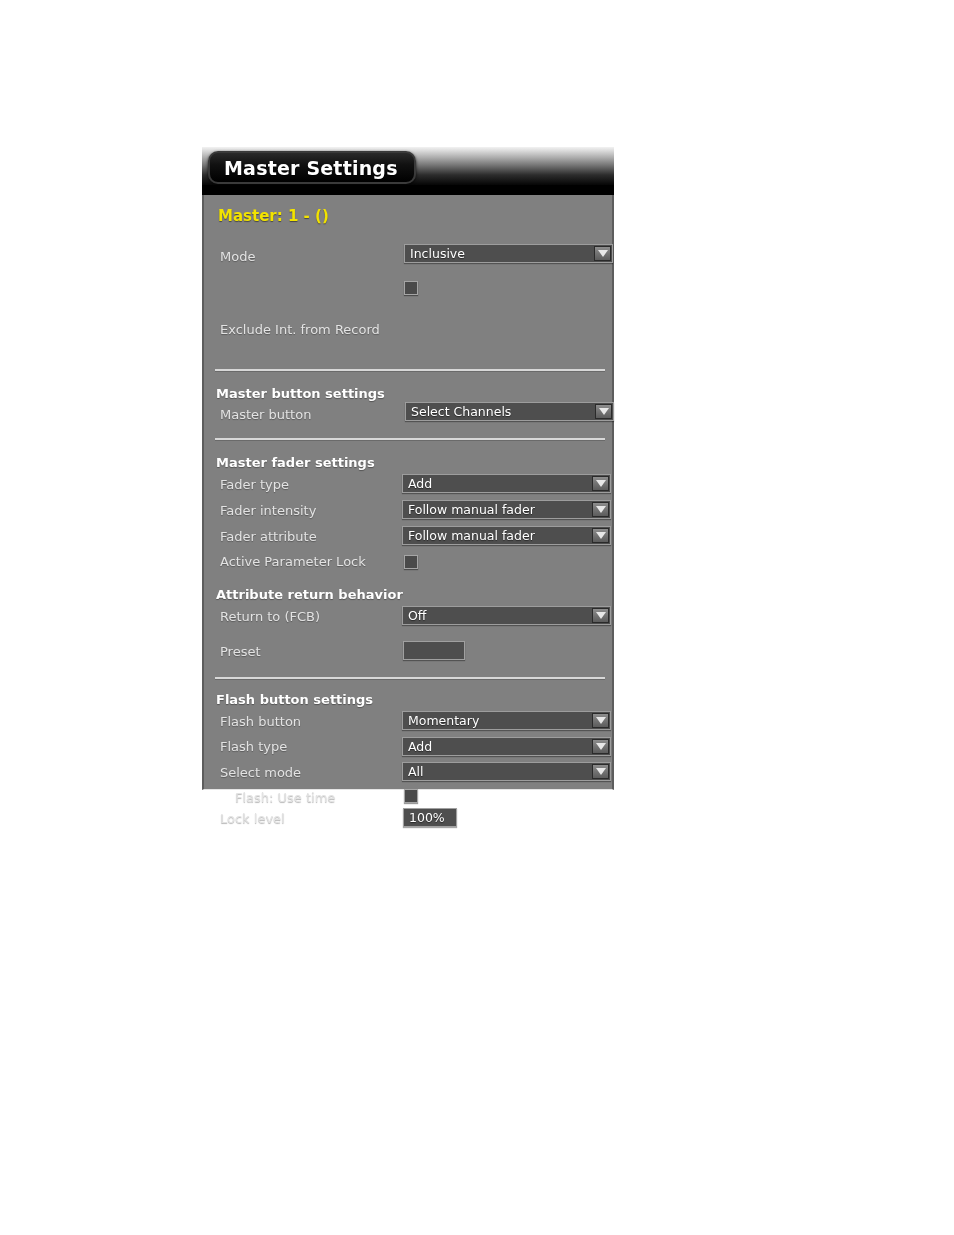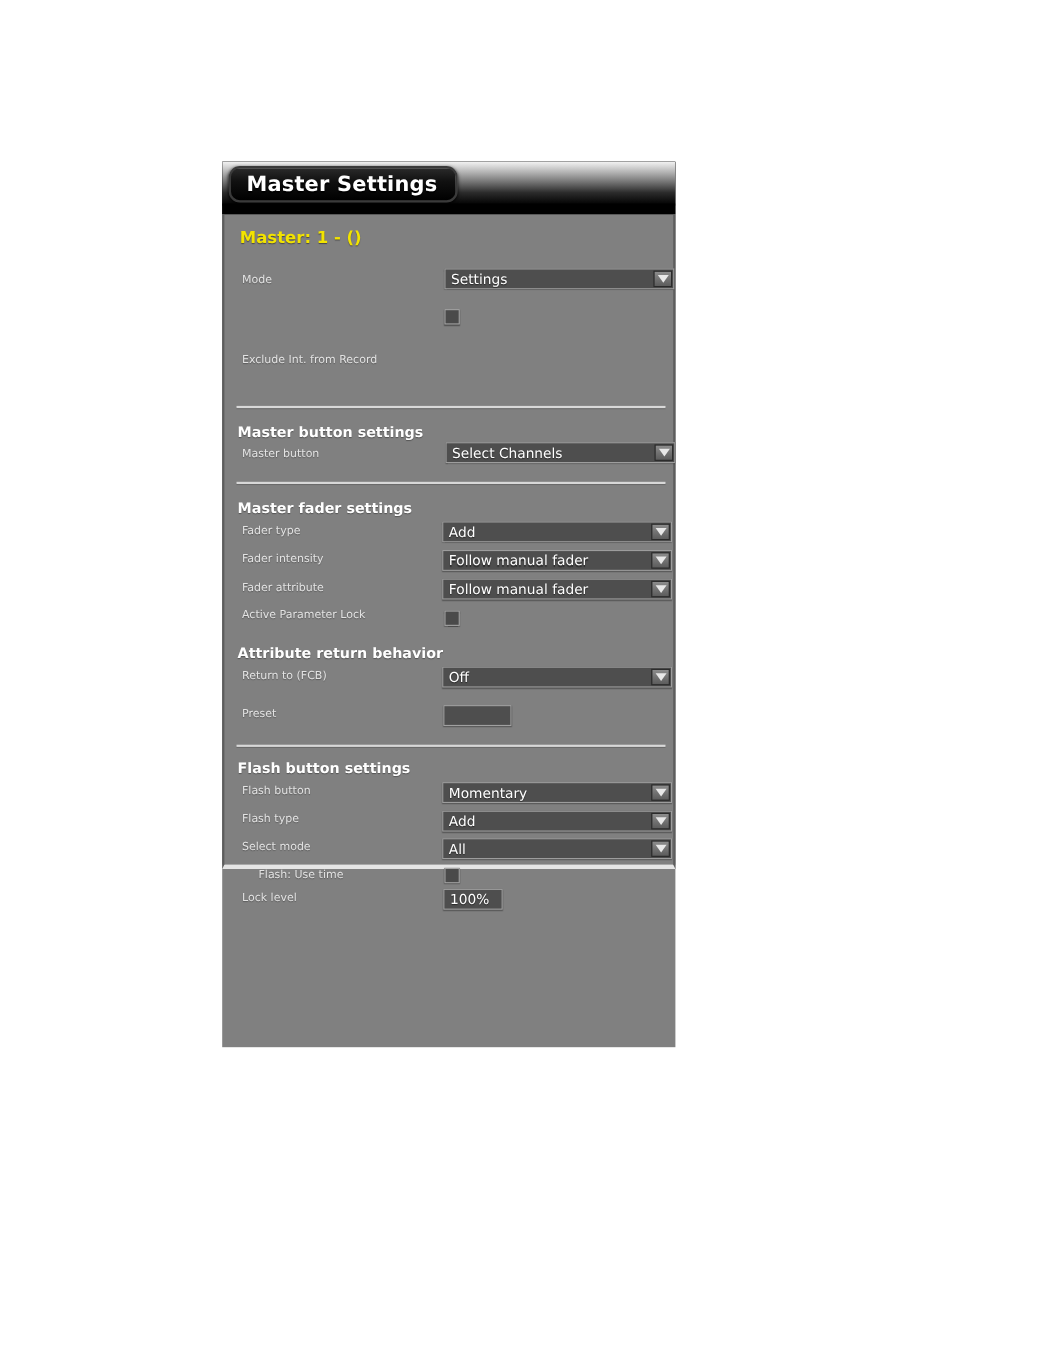--- a/index.html
+++ b/index.html
@@ -19,7 +19,7 @@
     left: 202px;
     top: 147px;
     width: 412px;
-    height: 805px;
+    height: 643px;
     background: #808080;
     box-sizing: border-box;
     text-align: right;

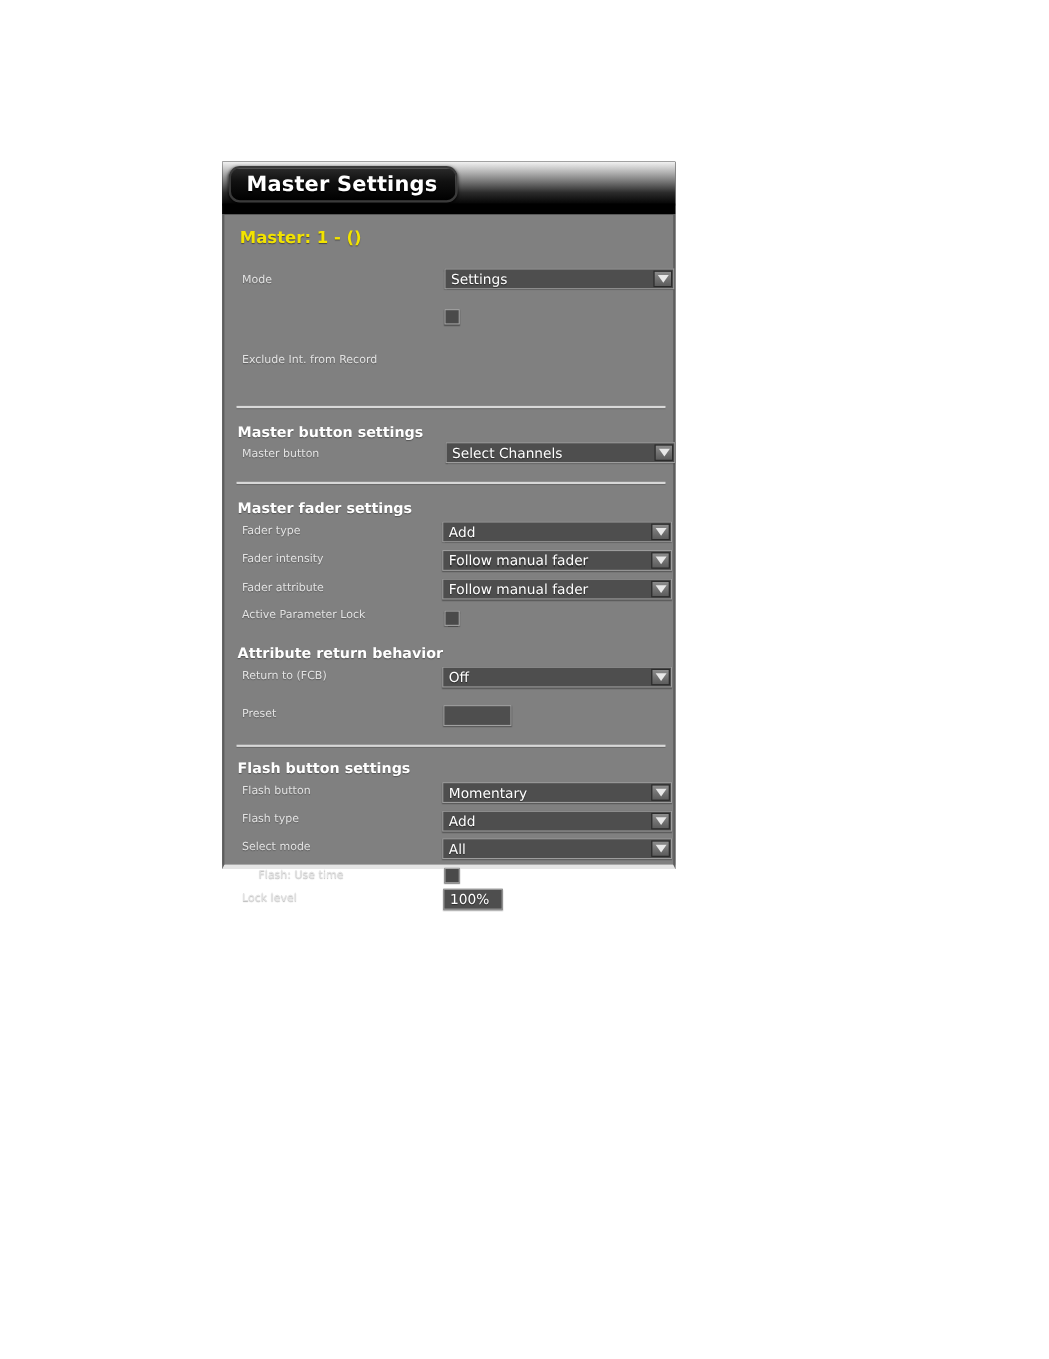--- a/index.html
+++ b/index.html
@@ -85,7 +85,7 @@
     background: #808080;
     border-left: 2px solid #5d5d5d;
     border-right: 2px solid #5d5d5d;
-    border-bottom: 4px solid #e5e5e5;
+    border-bottom: 1px solid #e5e5e5;
     box-sizing: border-box;
   }
 

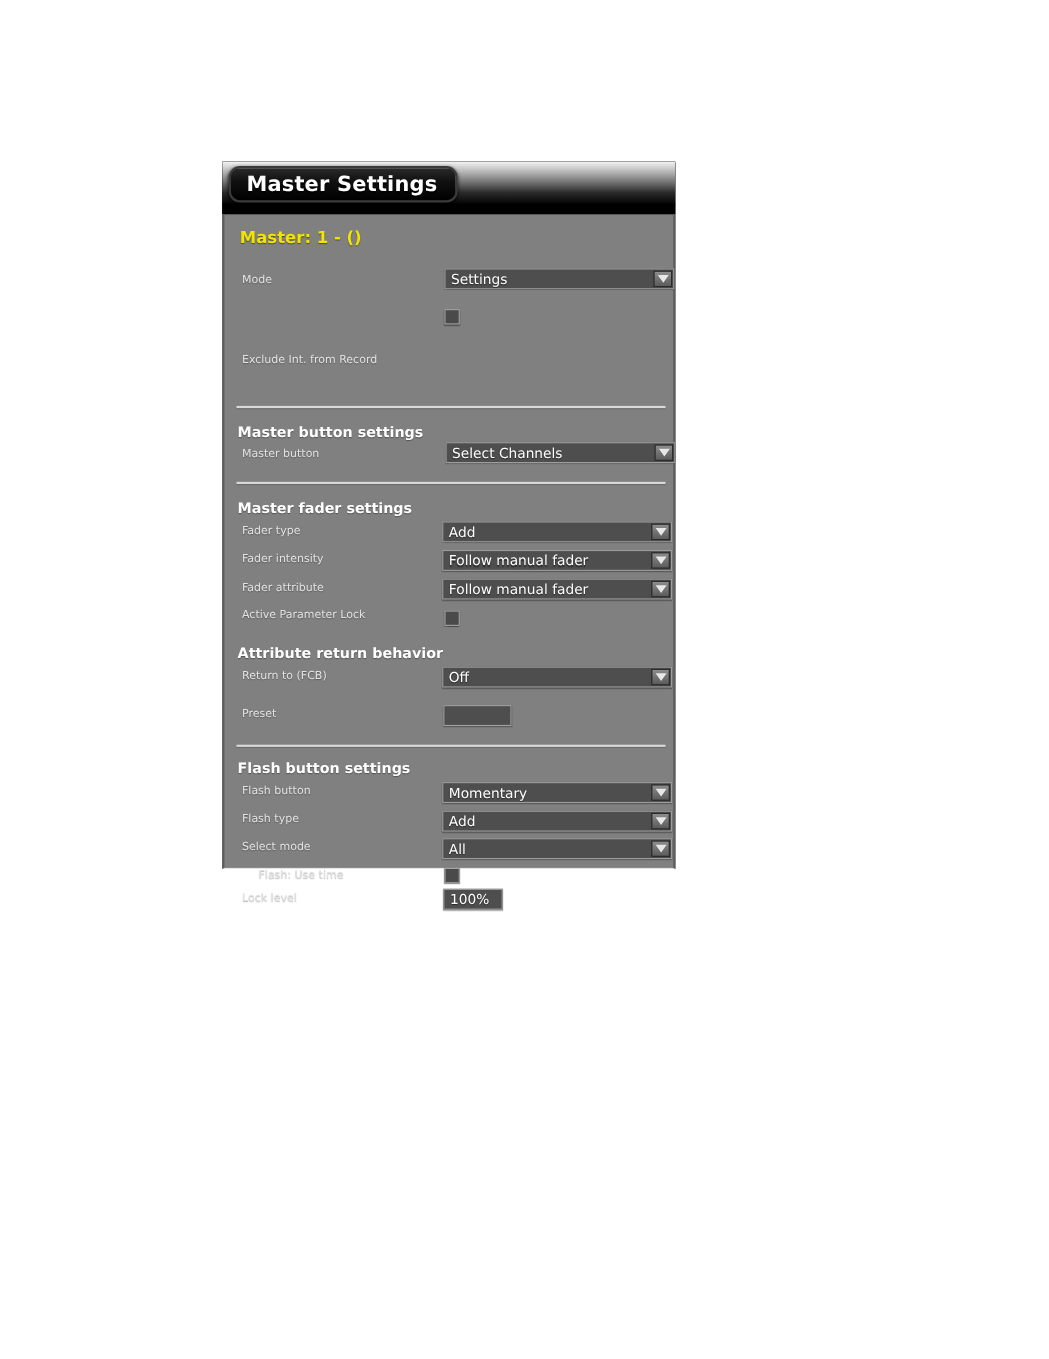--- a/index.html
+++ b/index.html
@@ -114,7 +114,7 @@
     position: absolute;
     left: 16px;
     color: #e3e3e3;
-    font-size: 10px;
+    font-size: 13px;
     white-space: nowrap;
     text-shadow: 0 1px 1px rgba(0,0,0,0.3);
   }

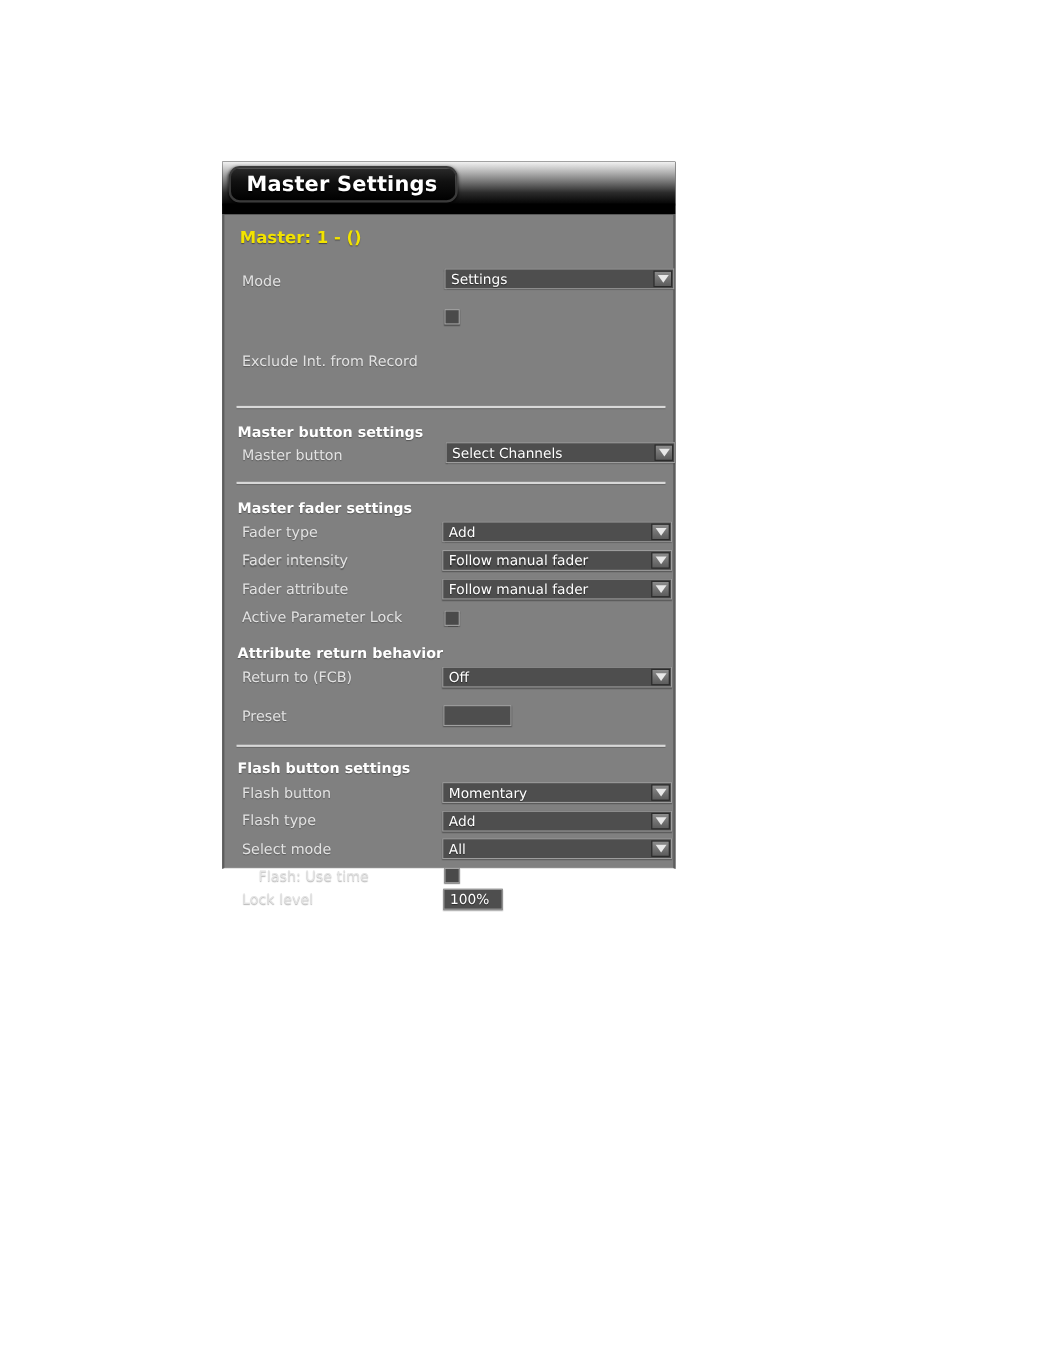--- a/index.html
+++ b/index.html
@@ -216,7 +216,7 @@
 
     <div class="row-label" style="top:54px;">Mode</div>
     <div class="dropdown" style="left:200px; top:49px; width:209px;">
-      <span class="dropdown-value">Settings</span>
+      <span class="dropdown-value">Inclusive</span>
       <span class="dropdown-arrow">
           <i></i>
         </span>

